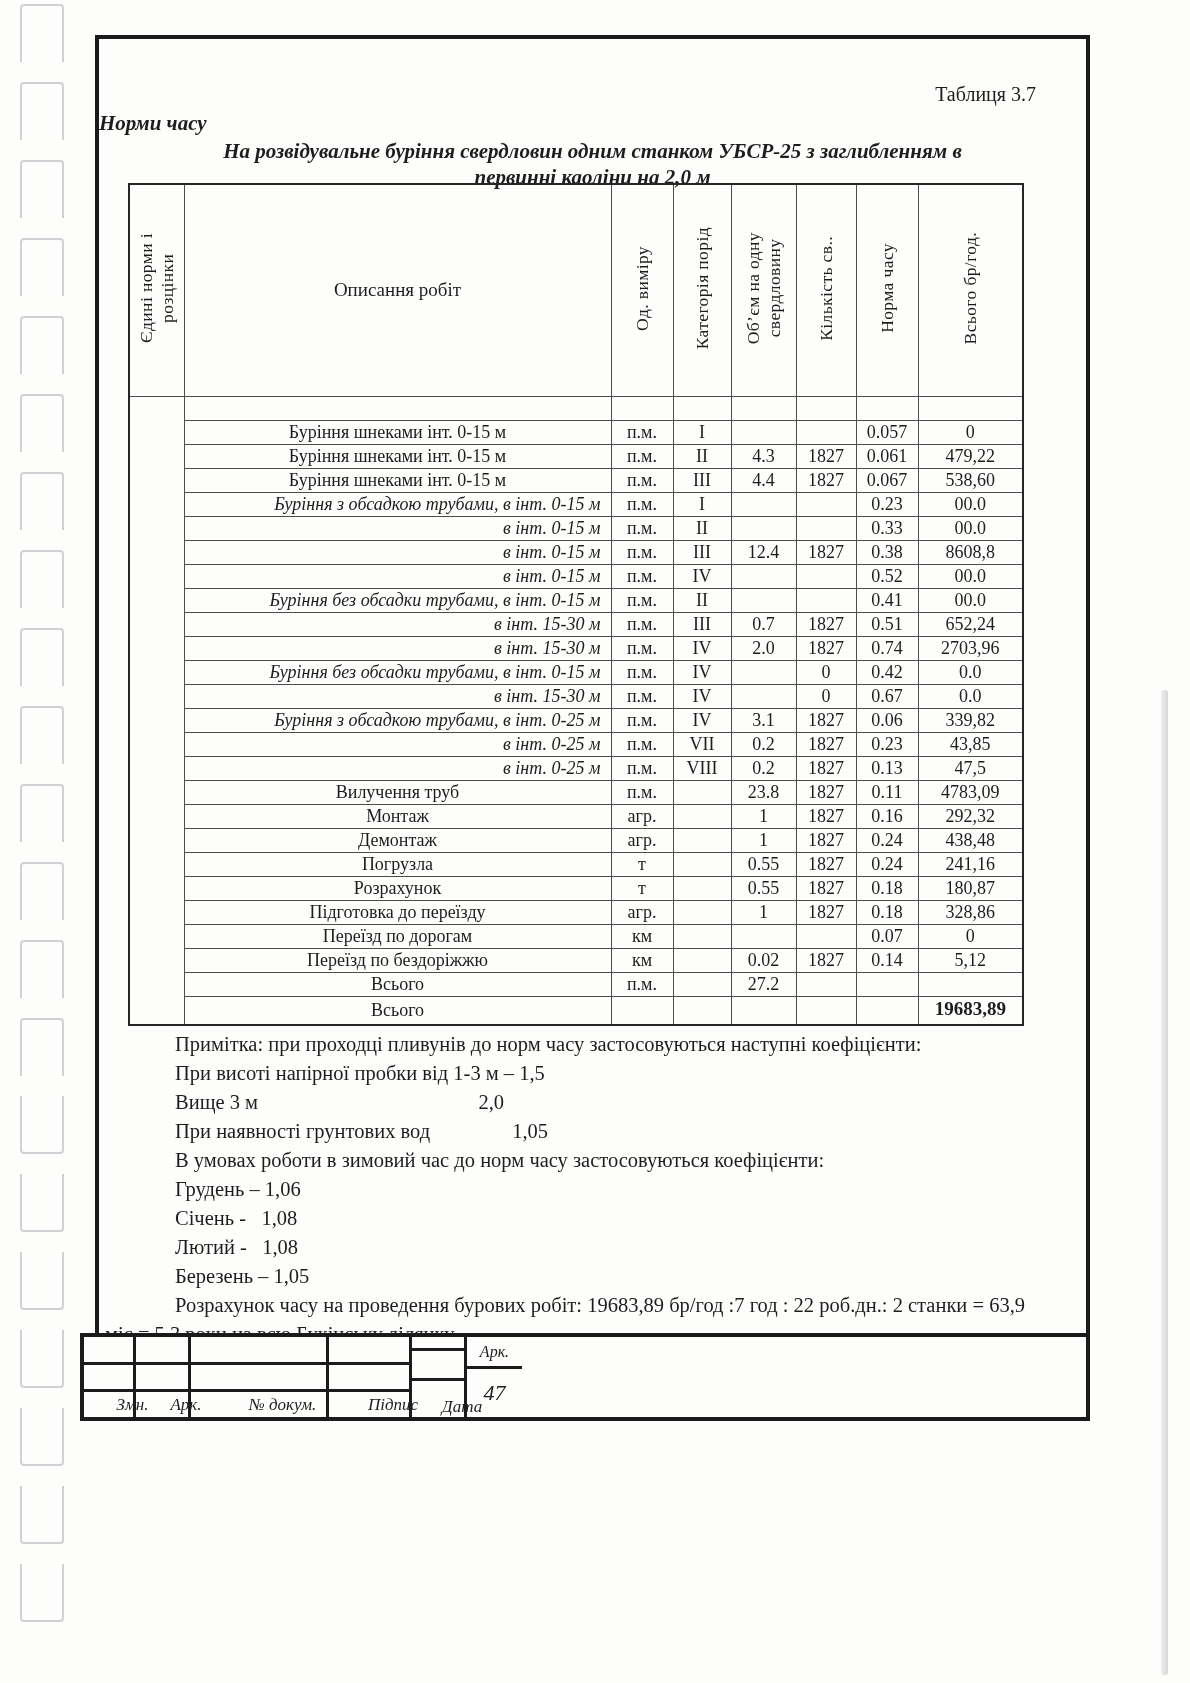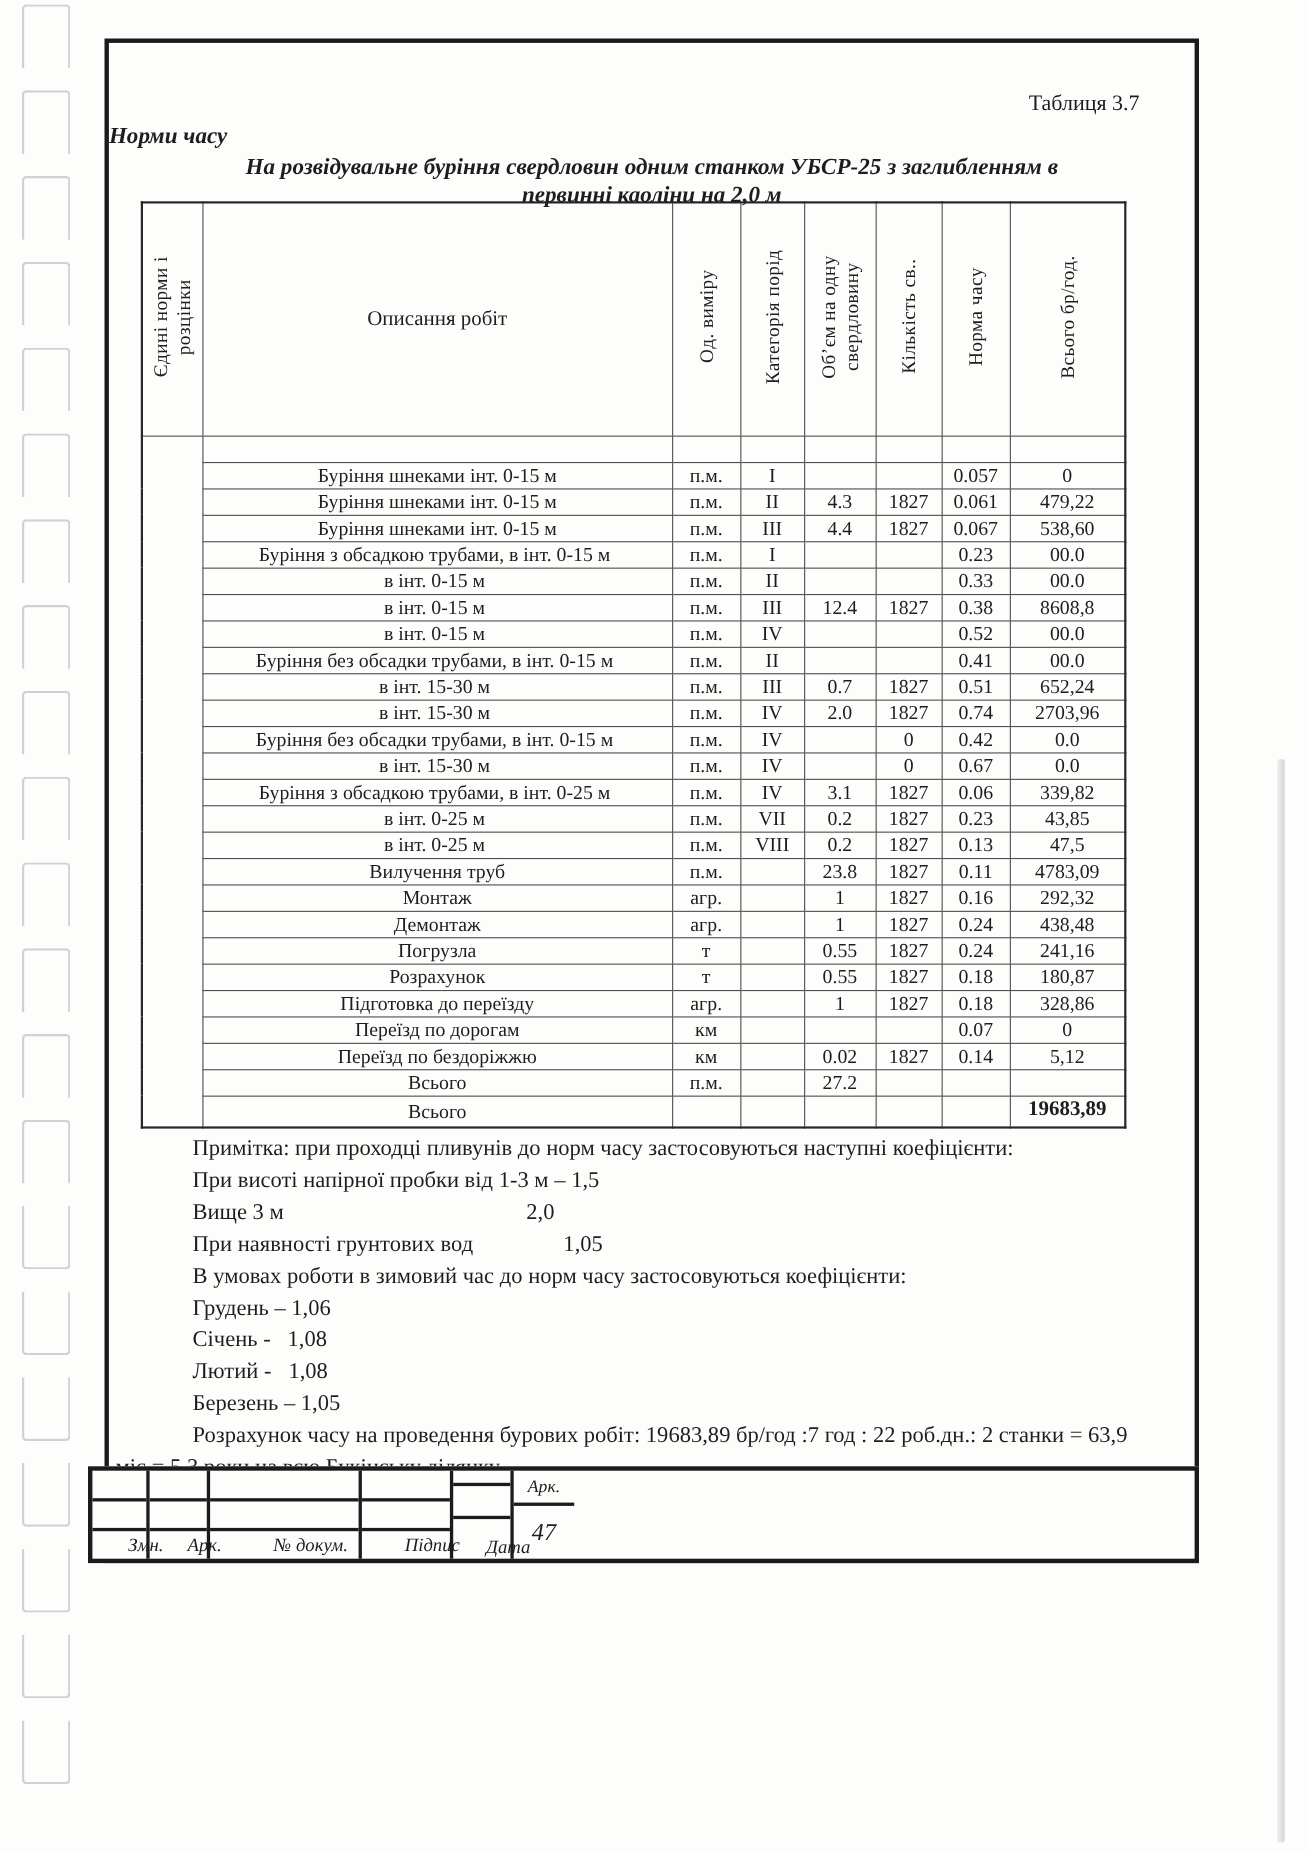--- a/index.html
+++ b/index.html
@@ -62,7 +62,7 @@
     overflow:hidden; white-space:nowrap;
   }
   td.desc { text-align:left; font-size:19px; padding-left:8px; }
-  td.desc.right { padding-right:10px; }
+  td.desc.right { text-align:right; padding-right:10px;font-style:italic; }
   tr.spacer-row td { height:14px; }
   tr.tall-row td { height:56px; }
   tr.tall-row td.desc { vertical-align:top; padding-top:3px; }

